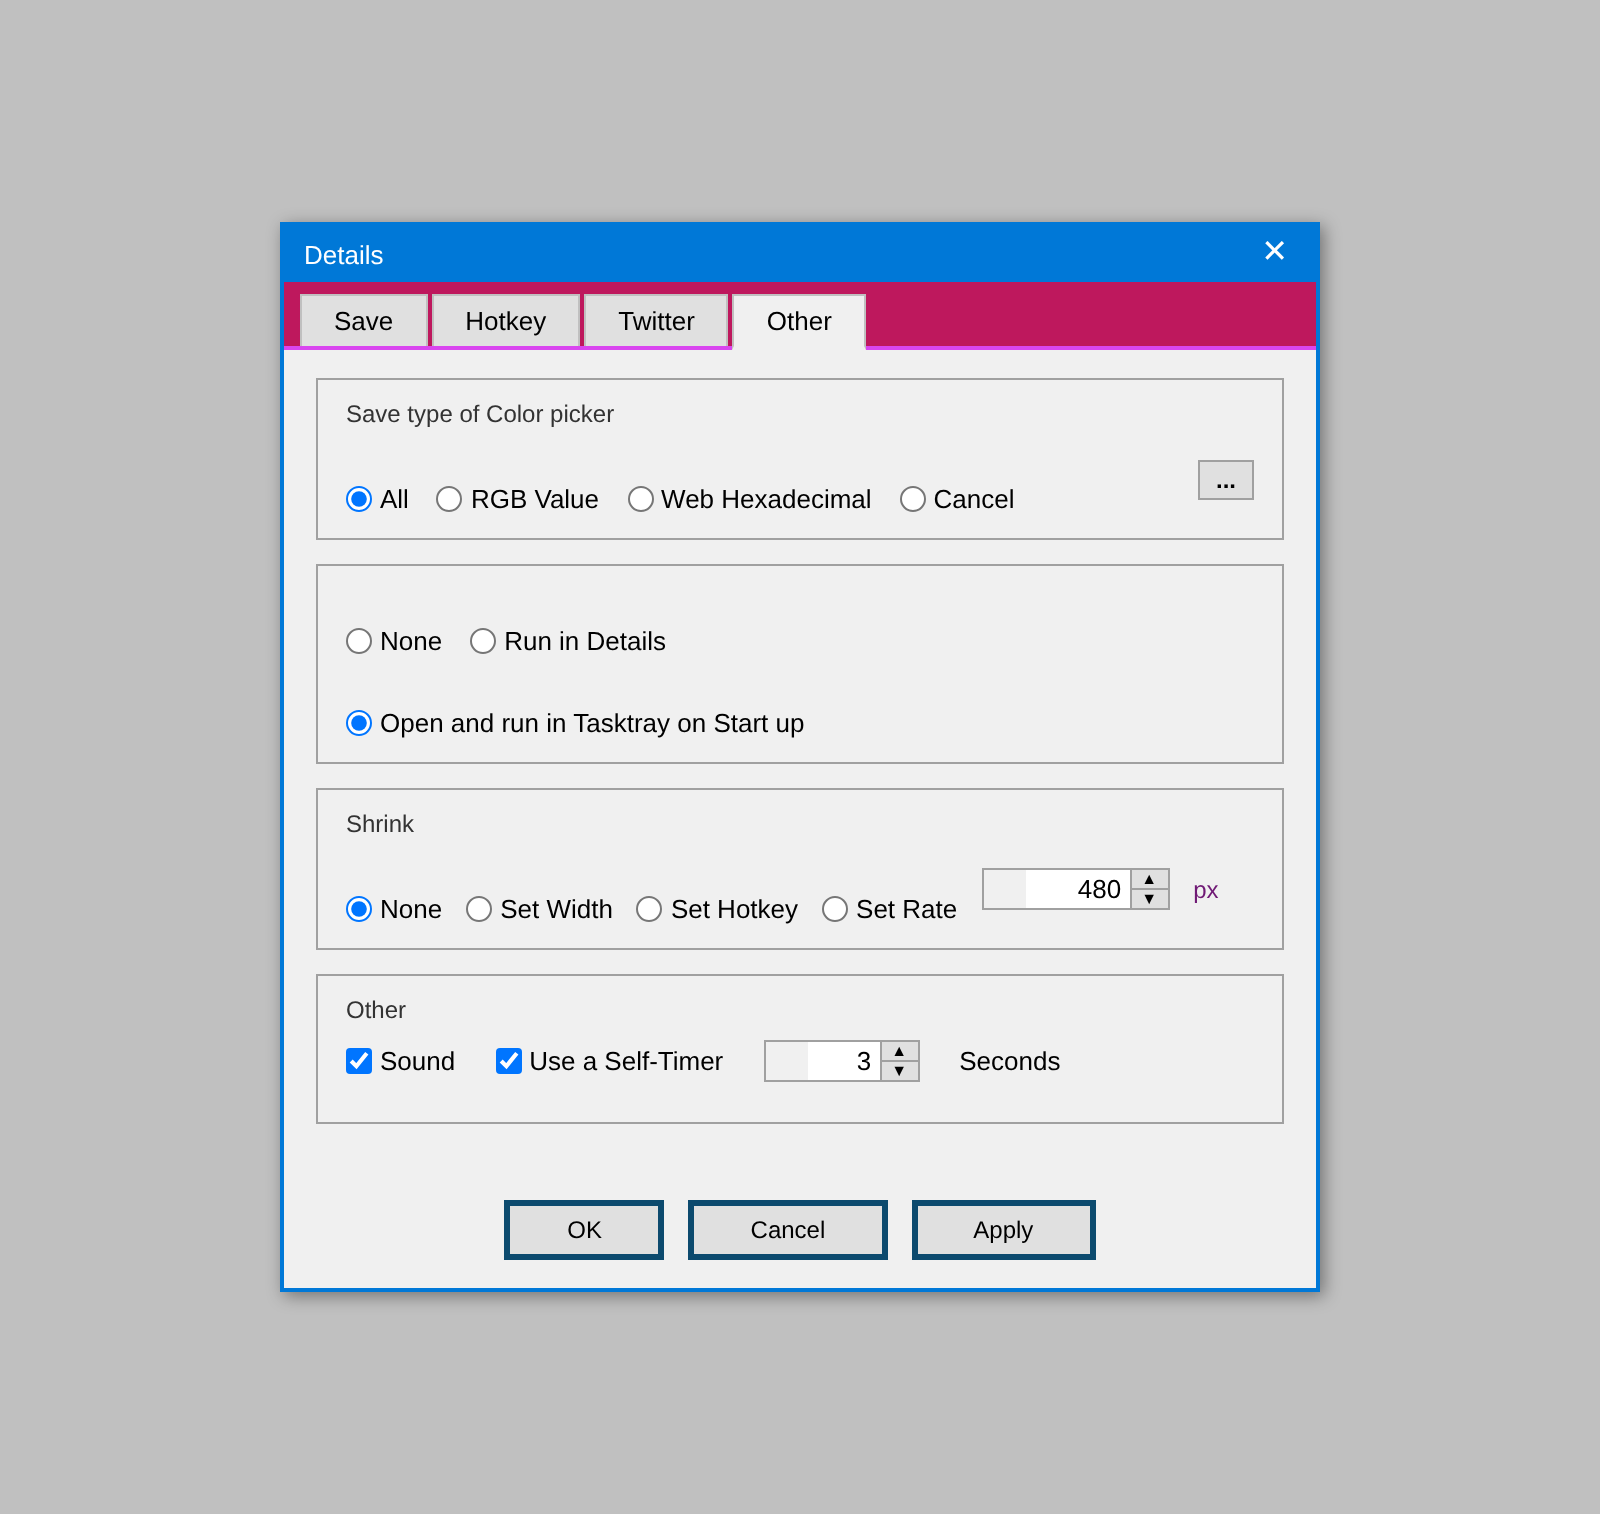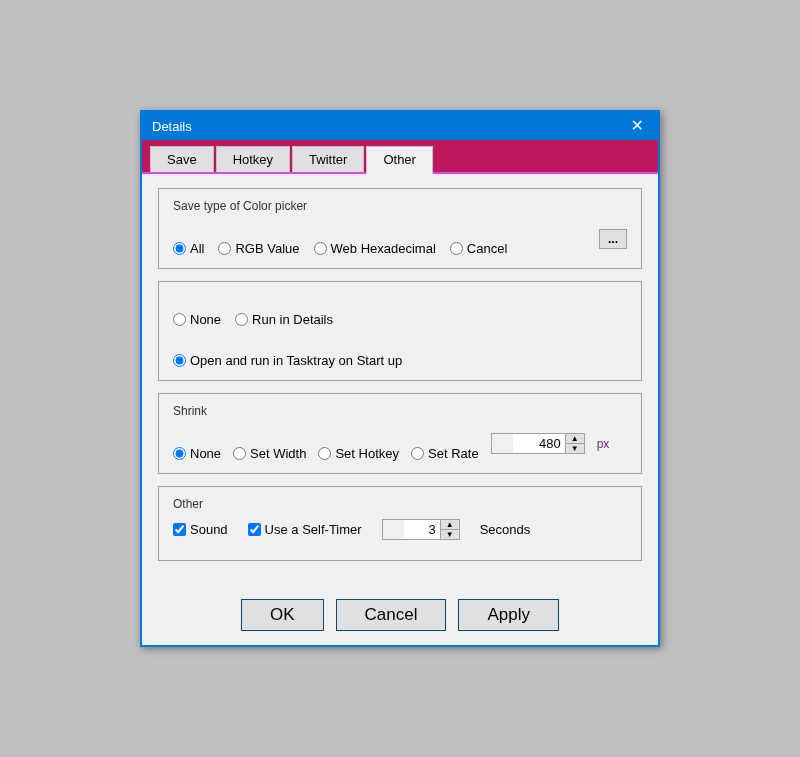--- a/index.html
+++ b/index.html
@@ -171,9 +171,9 @@
     }
     .footer-btn {
       background: #e0e0e0;
-      border: 1px solid #0c4a6e;
+      border: 3px solid #0c4a6e;
       padding: 5px 28px;
-      font-size: 17px;
+      font-size: 12px;
       cursor: pointer;
       min-width: 80px;
     }

